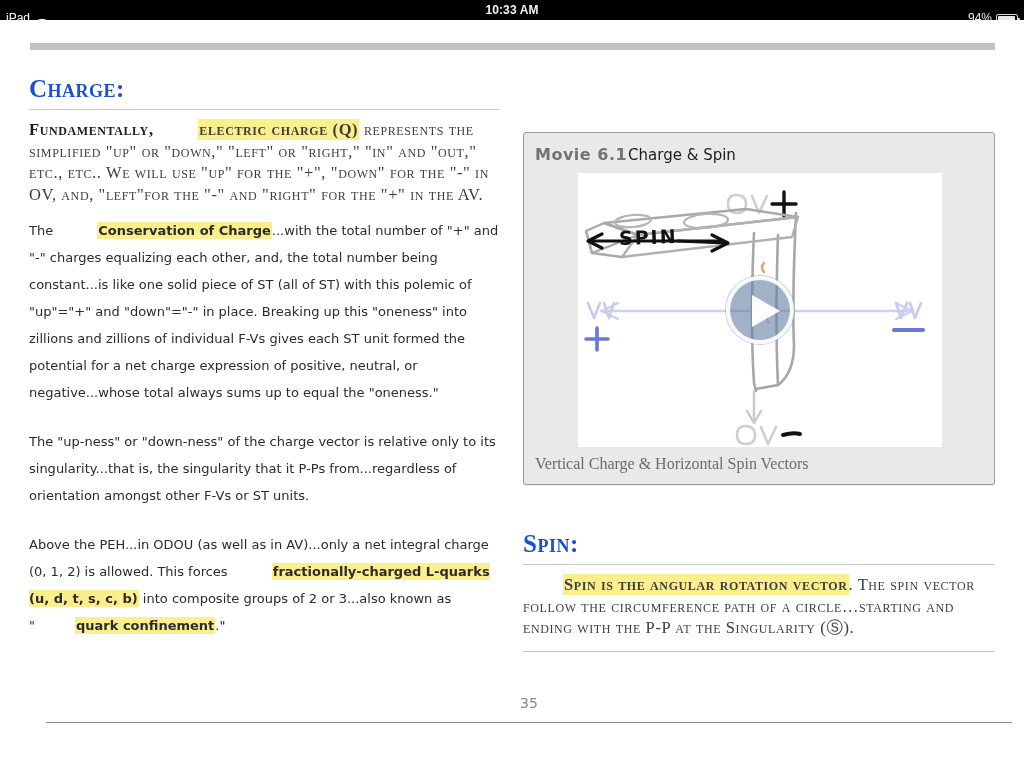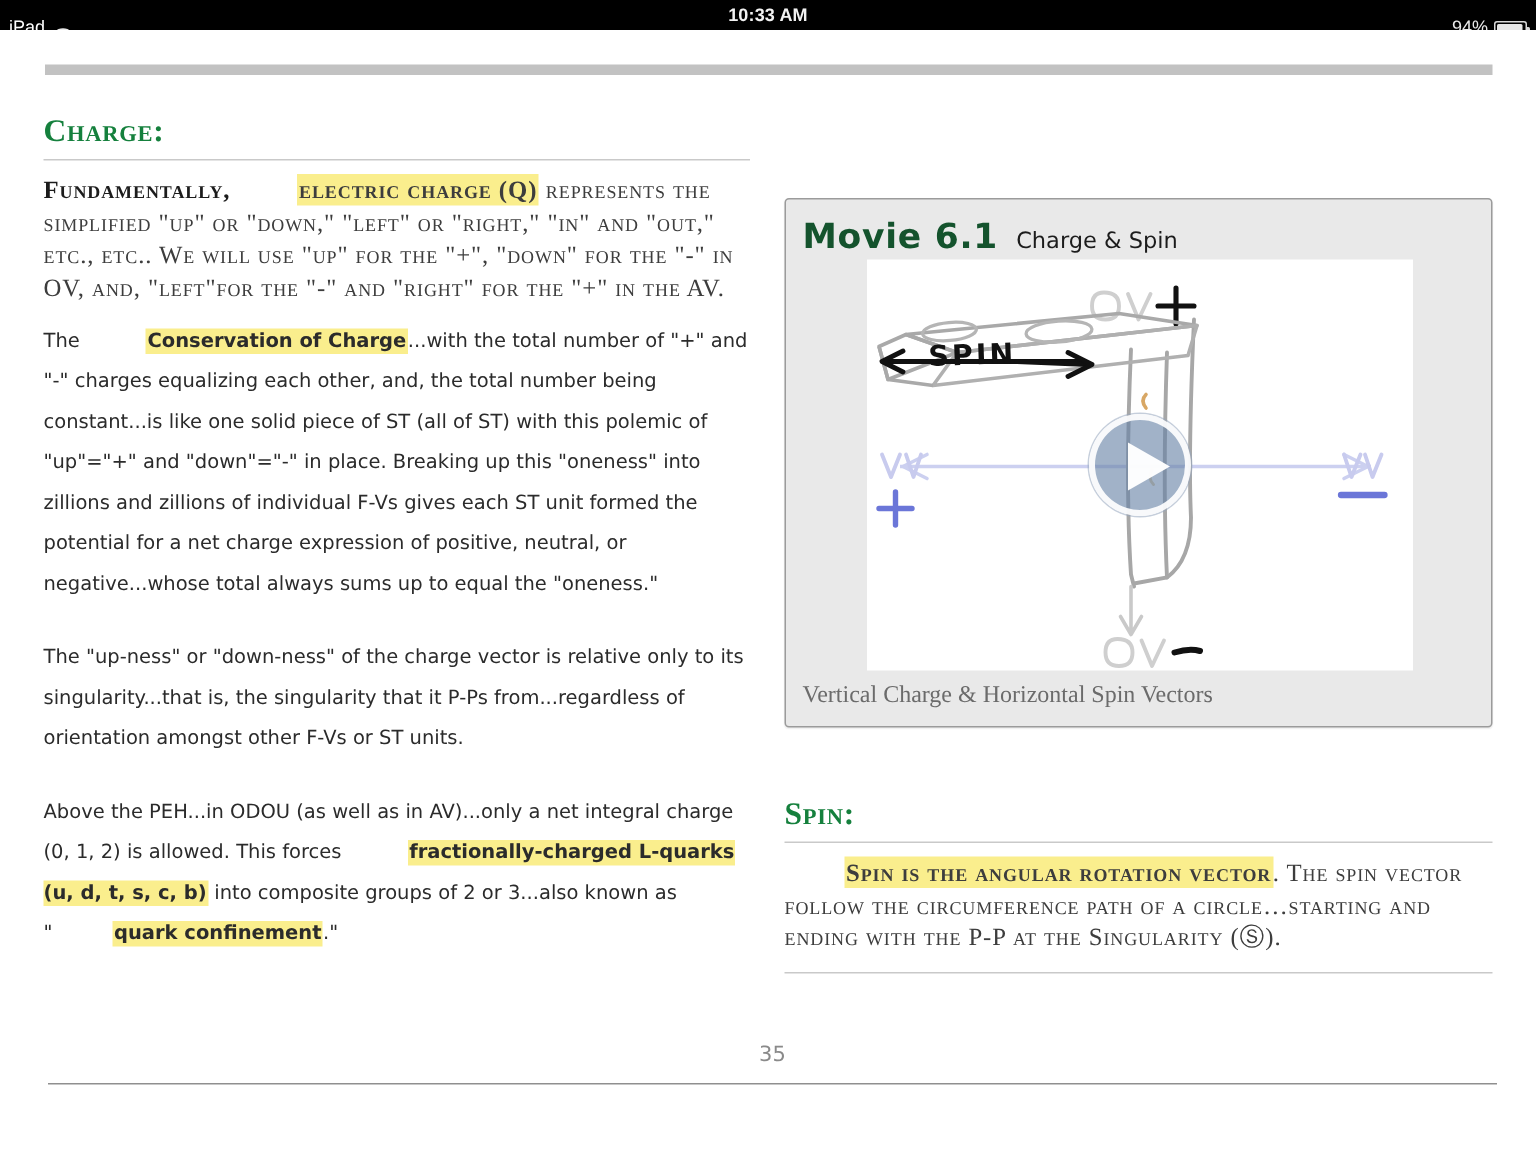--- a/index.html
+++ b/index.html
@@ -96,10 +96,10 @@
   
   .section-heading {
     font-family: "Liberation Serif", serif;
-    font-size: 21px;
+    font-size: 25px;
     font-weight: bold;
     font-variant: small-caps;
-    color: #15803d;
+    color: #1d4ed8;
     letter-spacing: 0.5px;
     padding-bottom: 6px;
   }

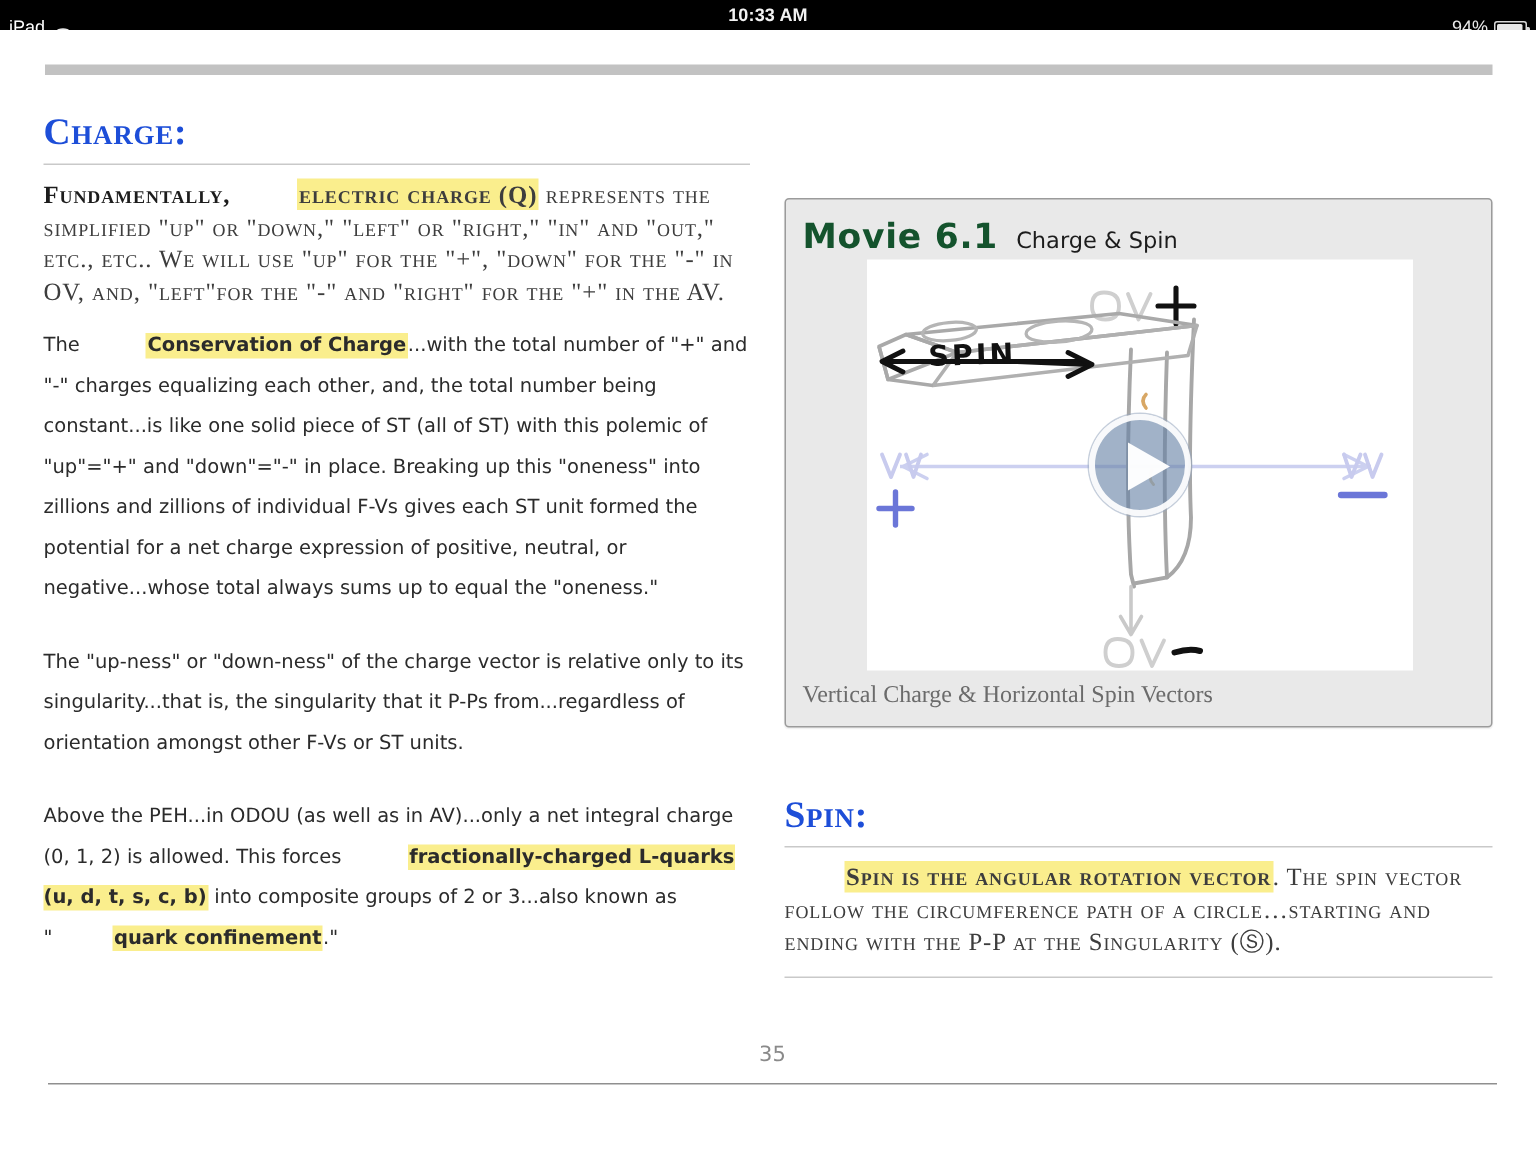--- a/index.html
+++ b/index.html
@@ -163,9 +163,9 @@
     font-size: 16px;
   }
   #movie-label {
-    color: #14532d;
-    font-weight: bold;
-    font-size: 23px;
+    color: #737373;
+    font-weight: bold;
+    font-size: 16px;
     letter-spacing: 0.5px;
   }
   #movie-title {

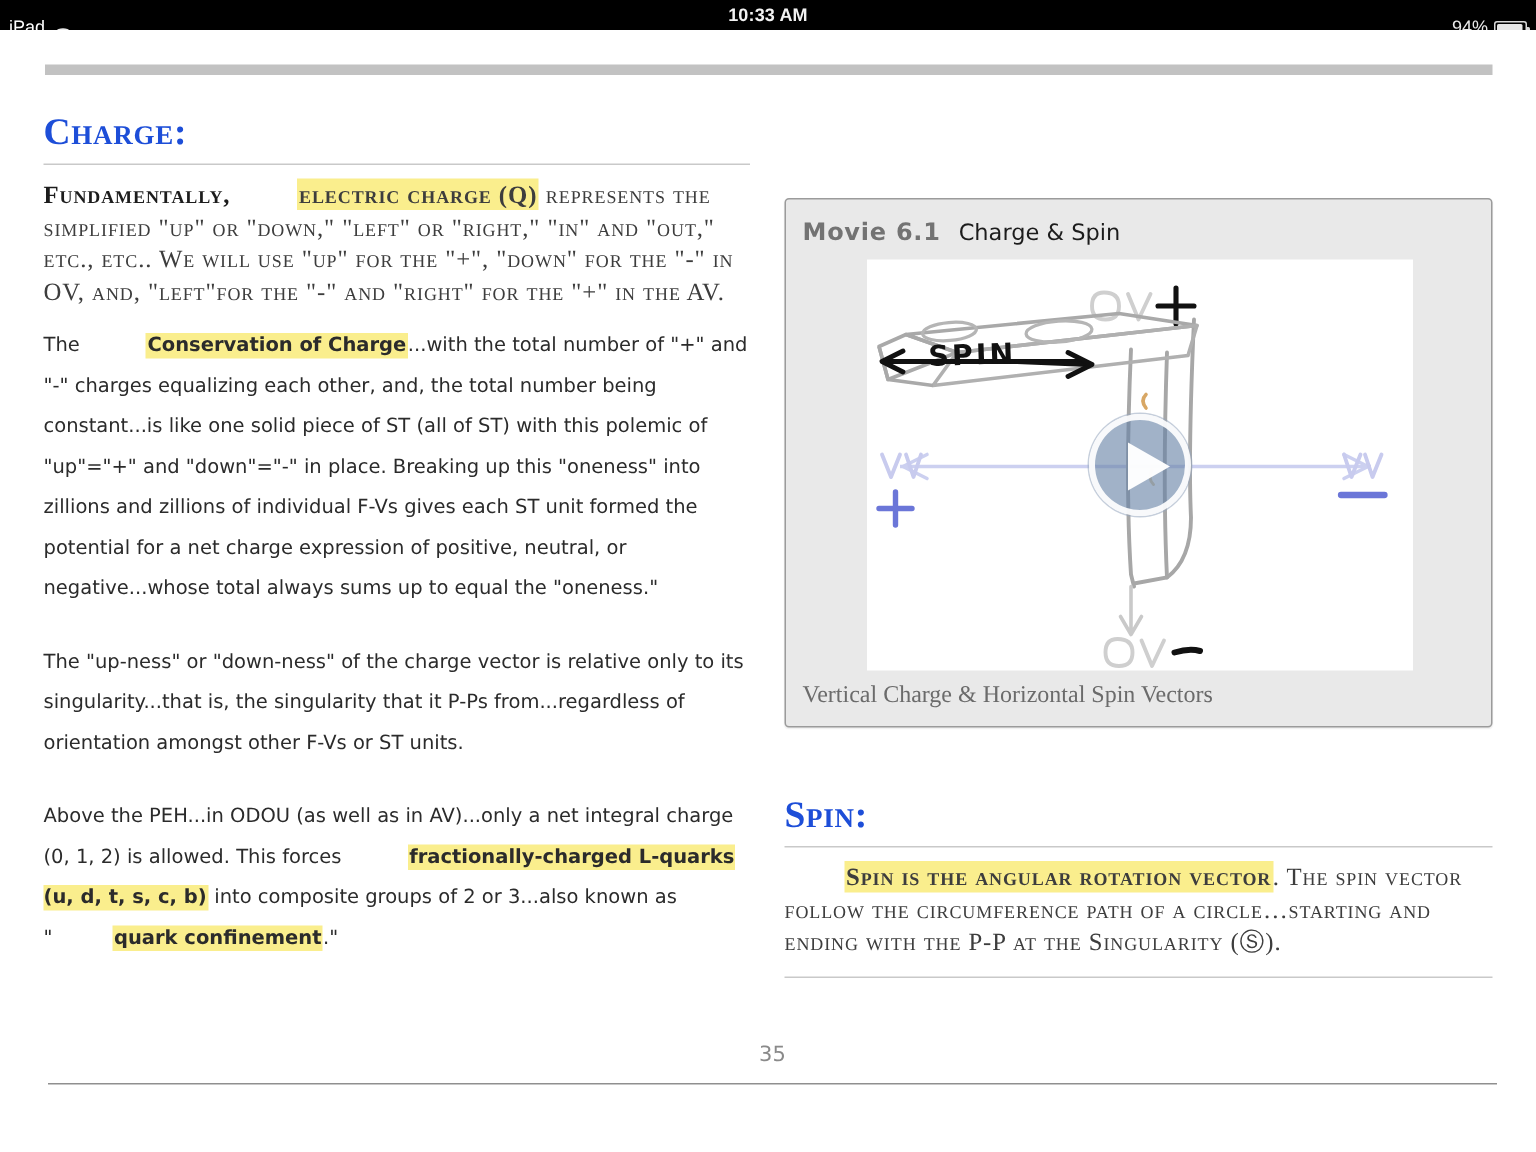--- a/index.html
+++ b/index.html
@@ -171,7 +171,7 @@
   #movie-title {
     color: #1c1c1c;
     font-size: 15px;
-    margin-left: 12px;
+    margin-left: 1px;
   }
   #movie-stage {
     position: absolute;

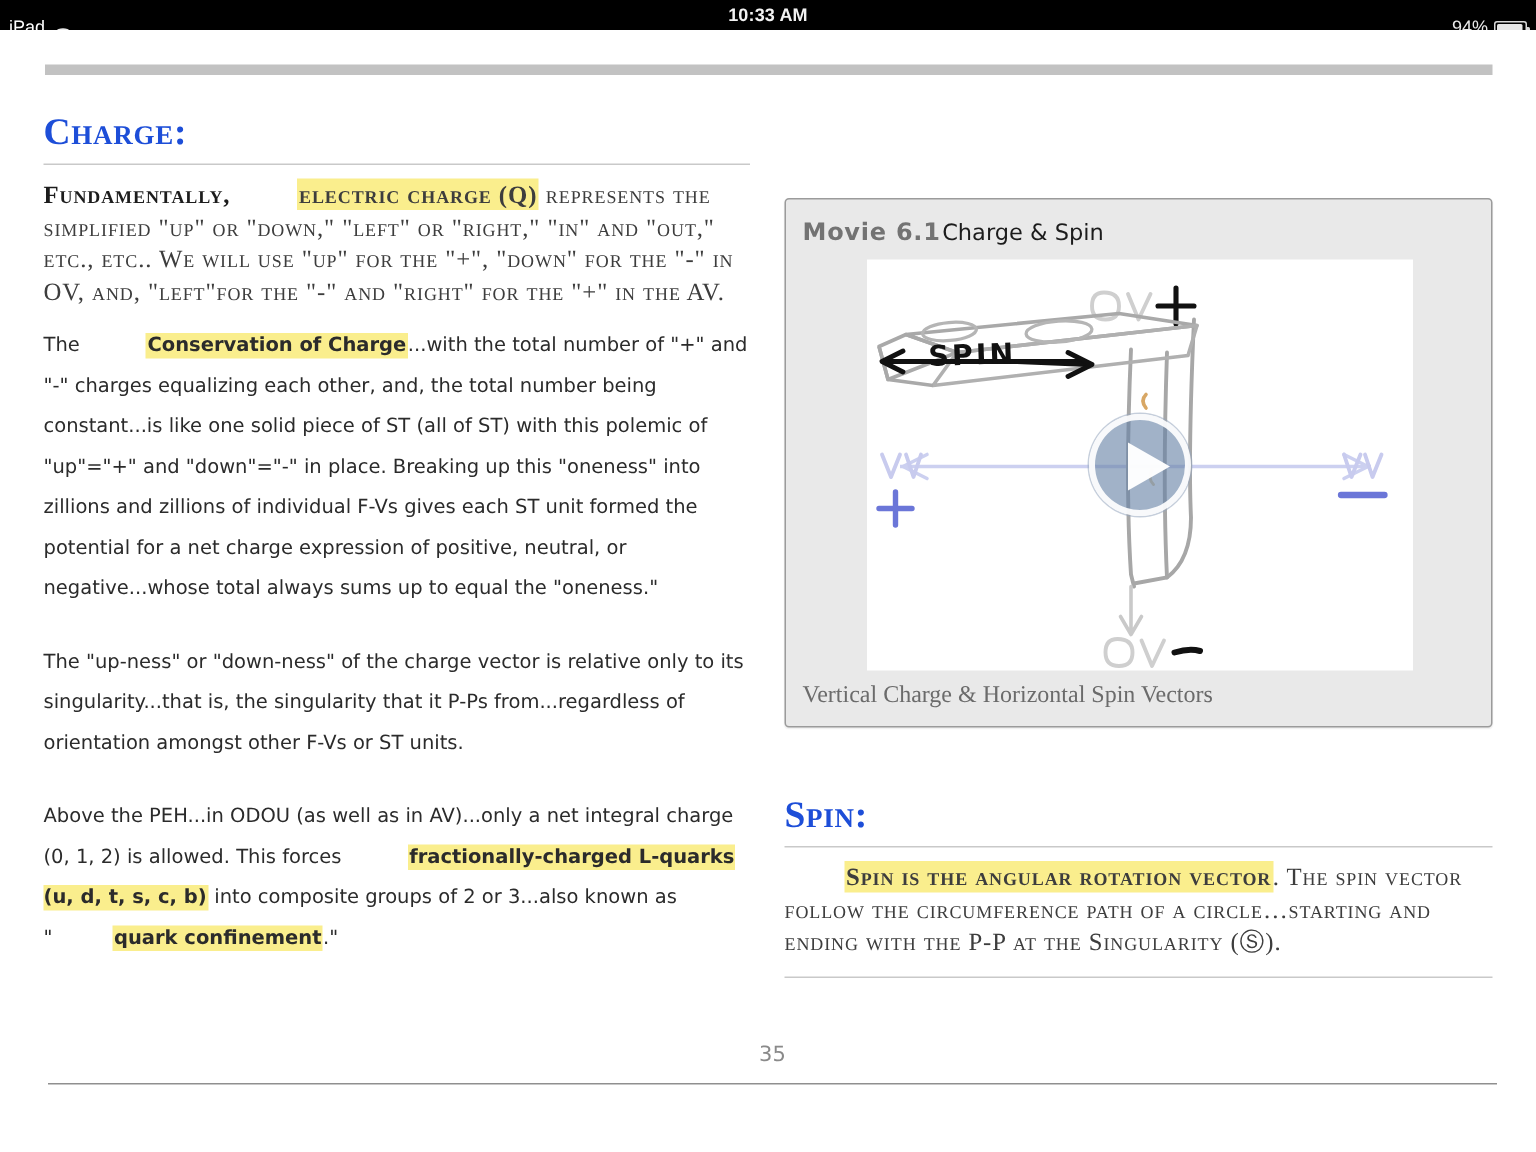--- a/index.html
+++ b/index.html
@@ -221,7 +221,7 @@
   
   #footer {
     position: absolute;
-    left: 32px; top: 675px;
+    left: 46px; top: 675px;
     width: 966px;
     text-align: center;
   }

